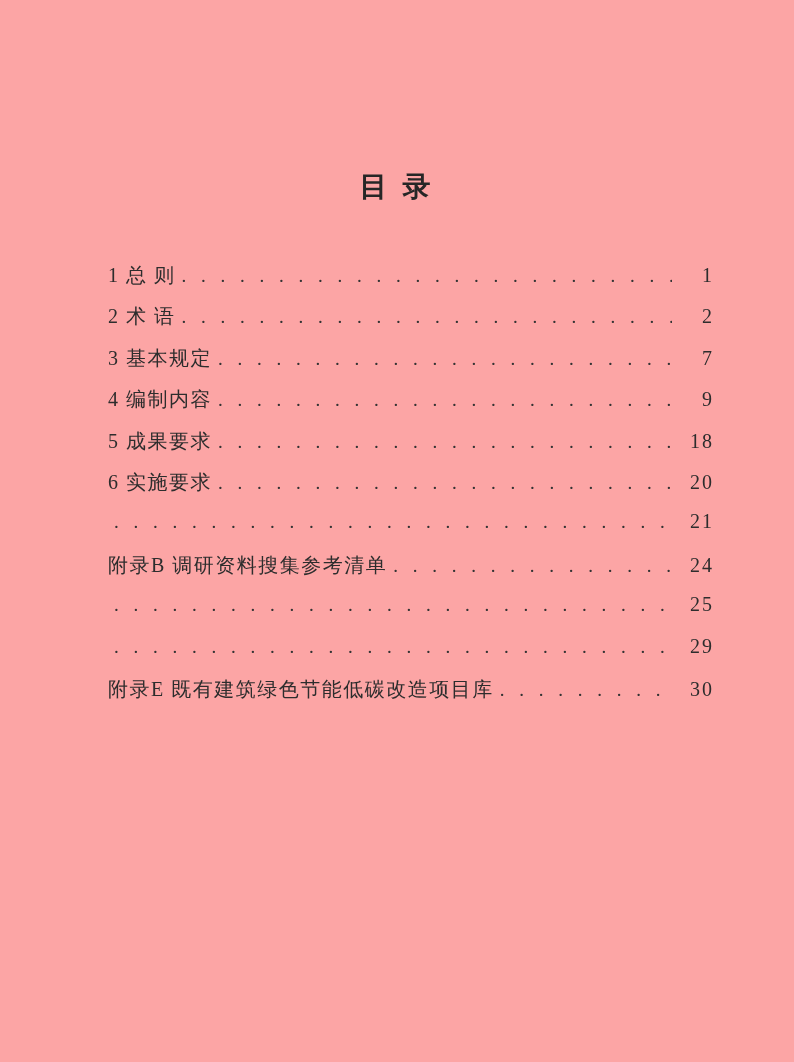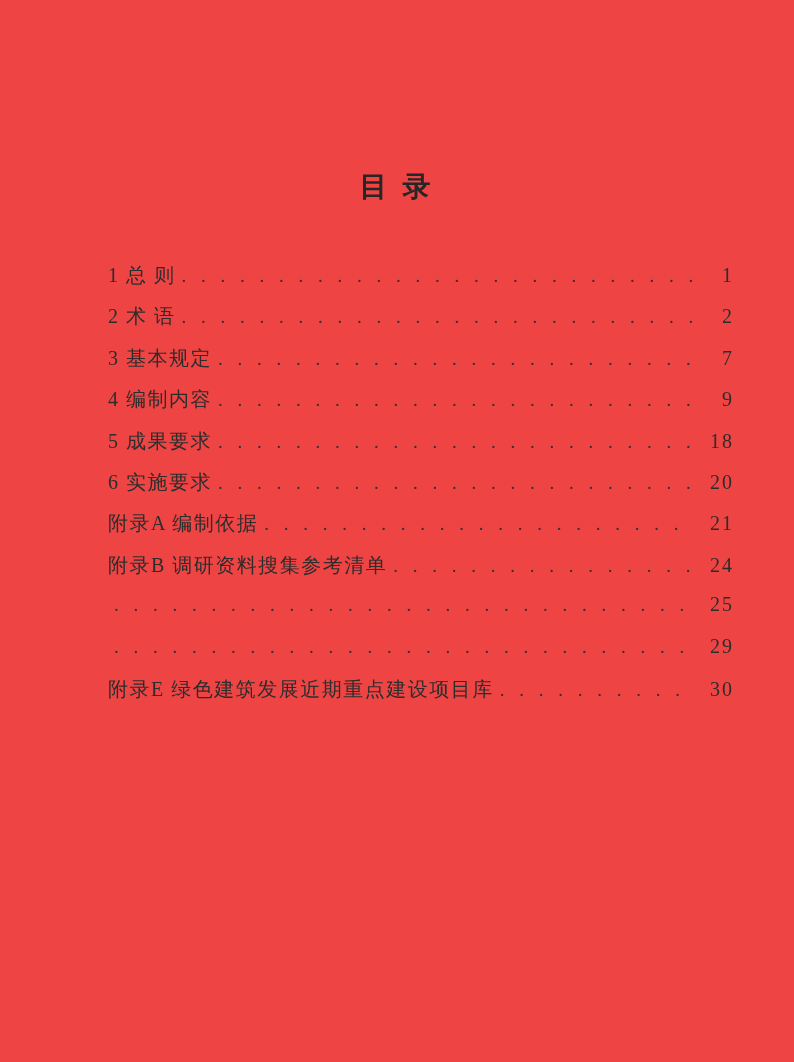--- a/index.html
+++ b/index.html
@@ -12,7 +12,7 @@
     width: 794px;
     height: 1062px;
     margin: 0 auto;
-    background: #ef4444;
+    background: #fca5a5;
     font-family: "Liberation Serif", "DejaVu Serif", serif;
     color: #2d2d2d;
     overflow: hidden;

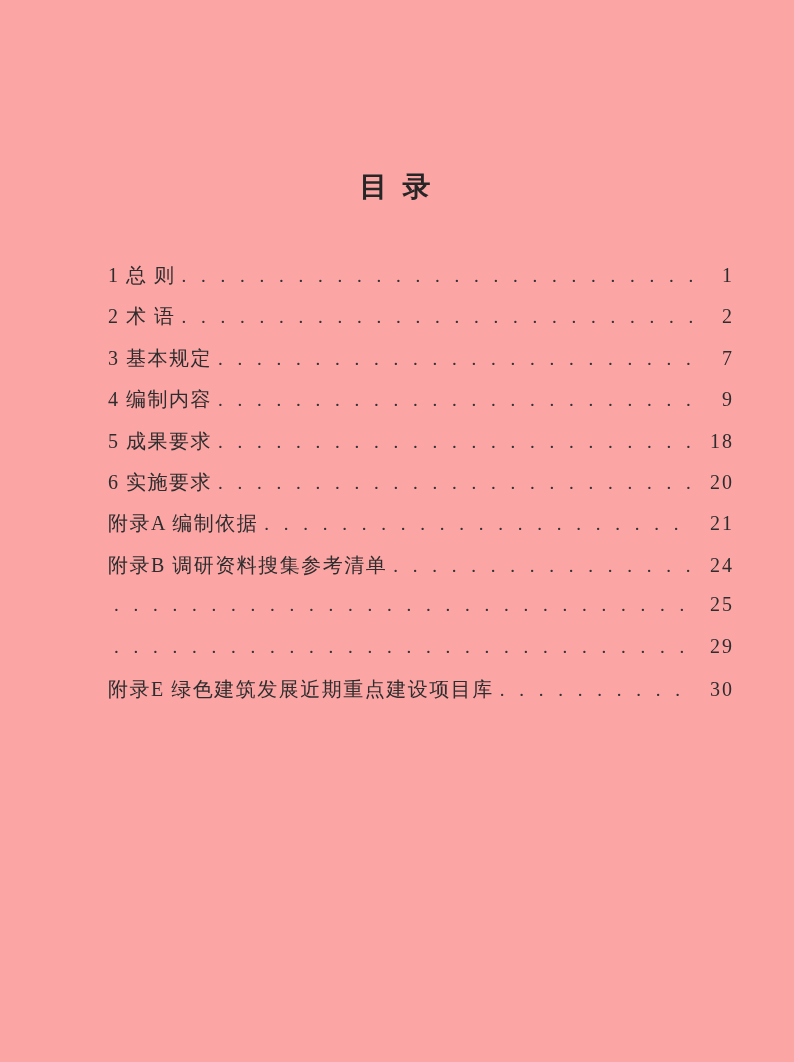--- a/index.html
+++ b/index.html
@@ -30,7 +30,7 @@
   .toc {
     margin-top: 56px;
     padding-left: 108px;
-    padding-right: 60px;
+    padding-right: 80px;
   }
   .toc-row {
     display: flex;

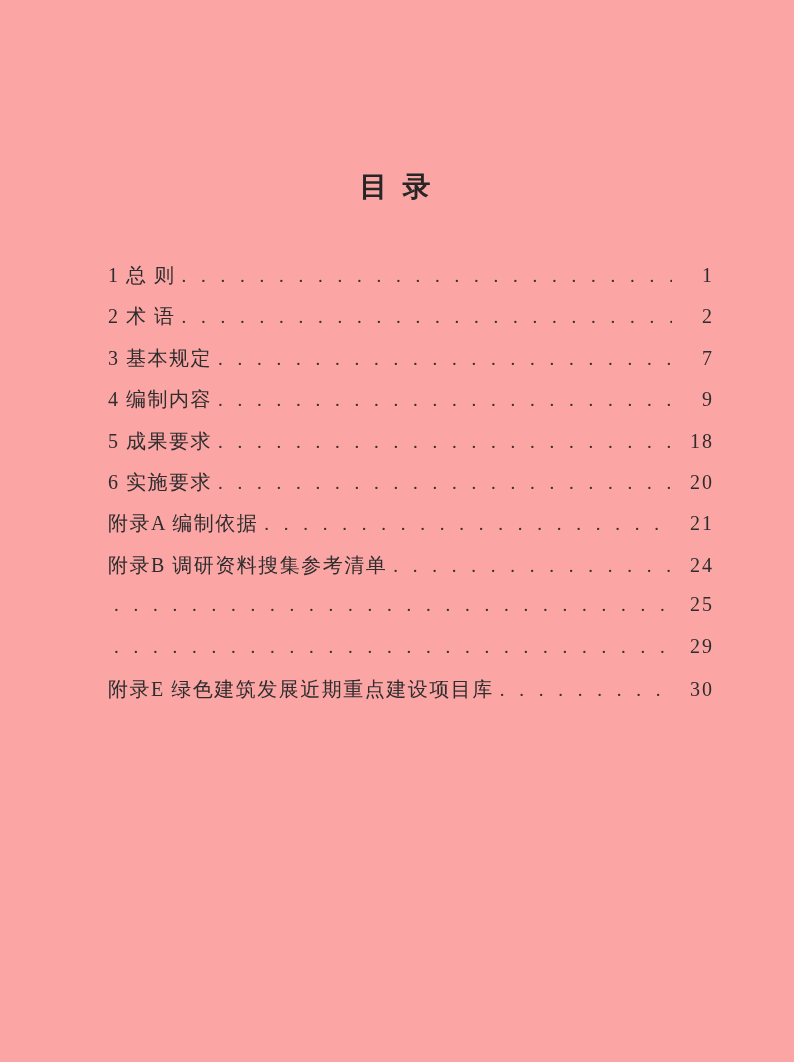--- a/index.html
+++ b/index.html
@@ -105,7 +105,6 @@
     </div>
 
     <div class="toc-row">
-      <span class="toc-label">附录A 编制依据</span>
       <span class="toc-leader">. . . . . . . . . . . . . . . . . . . . . . . . . . . . . . . . . . . . . . . . . . . . . . . . . . . . . . . . . . . . . . . . . . . . . . . . . . . . . . . . . . . . . . . . . . . . . . . . . . . . . . . . . . . . . . . . . . . . . . . . </span>
       <span class="toc-page">21</span>
     </div>

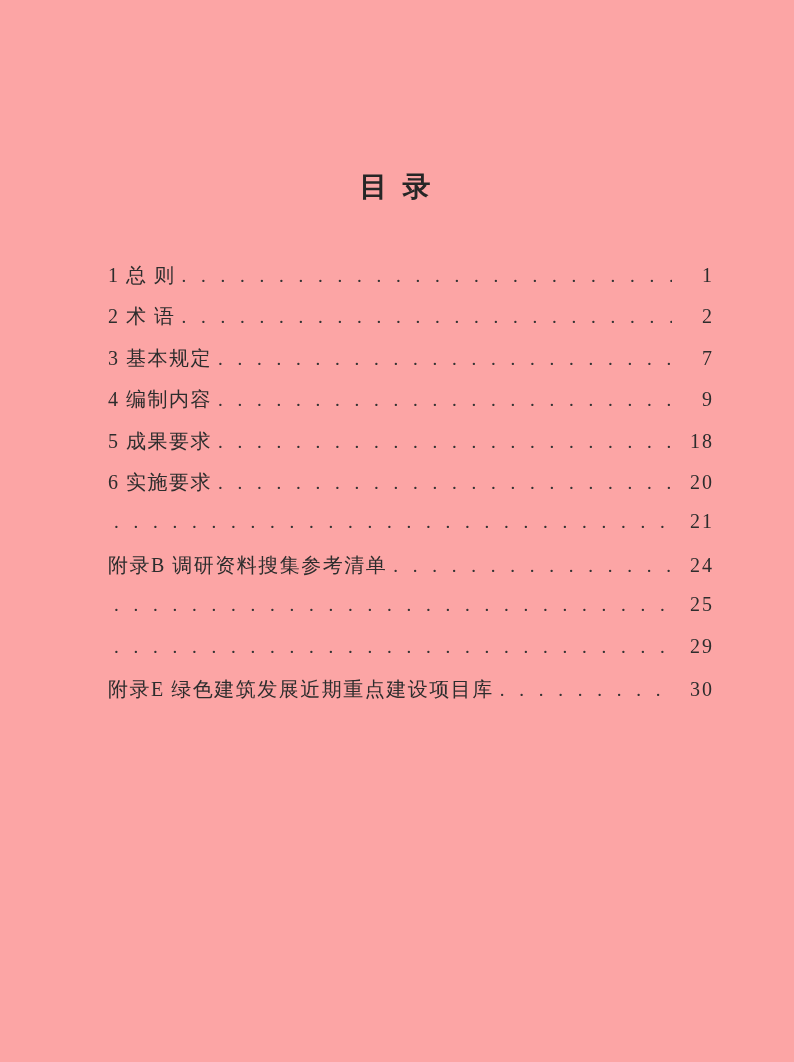--- a/index.html
+++ b/index.html
@@ -126,7 +126,7 @@
     </div>
 
     <div class="toc-row">
-      <span class="toc-label">附录E 绿色建筑发展近期重点建设项目库</span>
+      <span class="toc-label">附录E 既有建筑绿色节能低碳改造项目库</span>
       <span class="toc-leader">. . . . . . . . . . . . . . . . . . . . . . . . . . . . . . . . . . . . . . . . . . . . . . . . . . . . . . . . . . . . . . . . . . . . . . . . . . . . . . . . . . . . . . . . . . . . . . . . . . . . . . . . . . . . . . . . . . . . . . . . </span>
       <span class="toc-page">30</span>
     </div>

